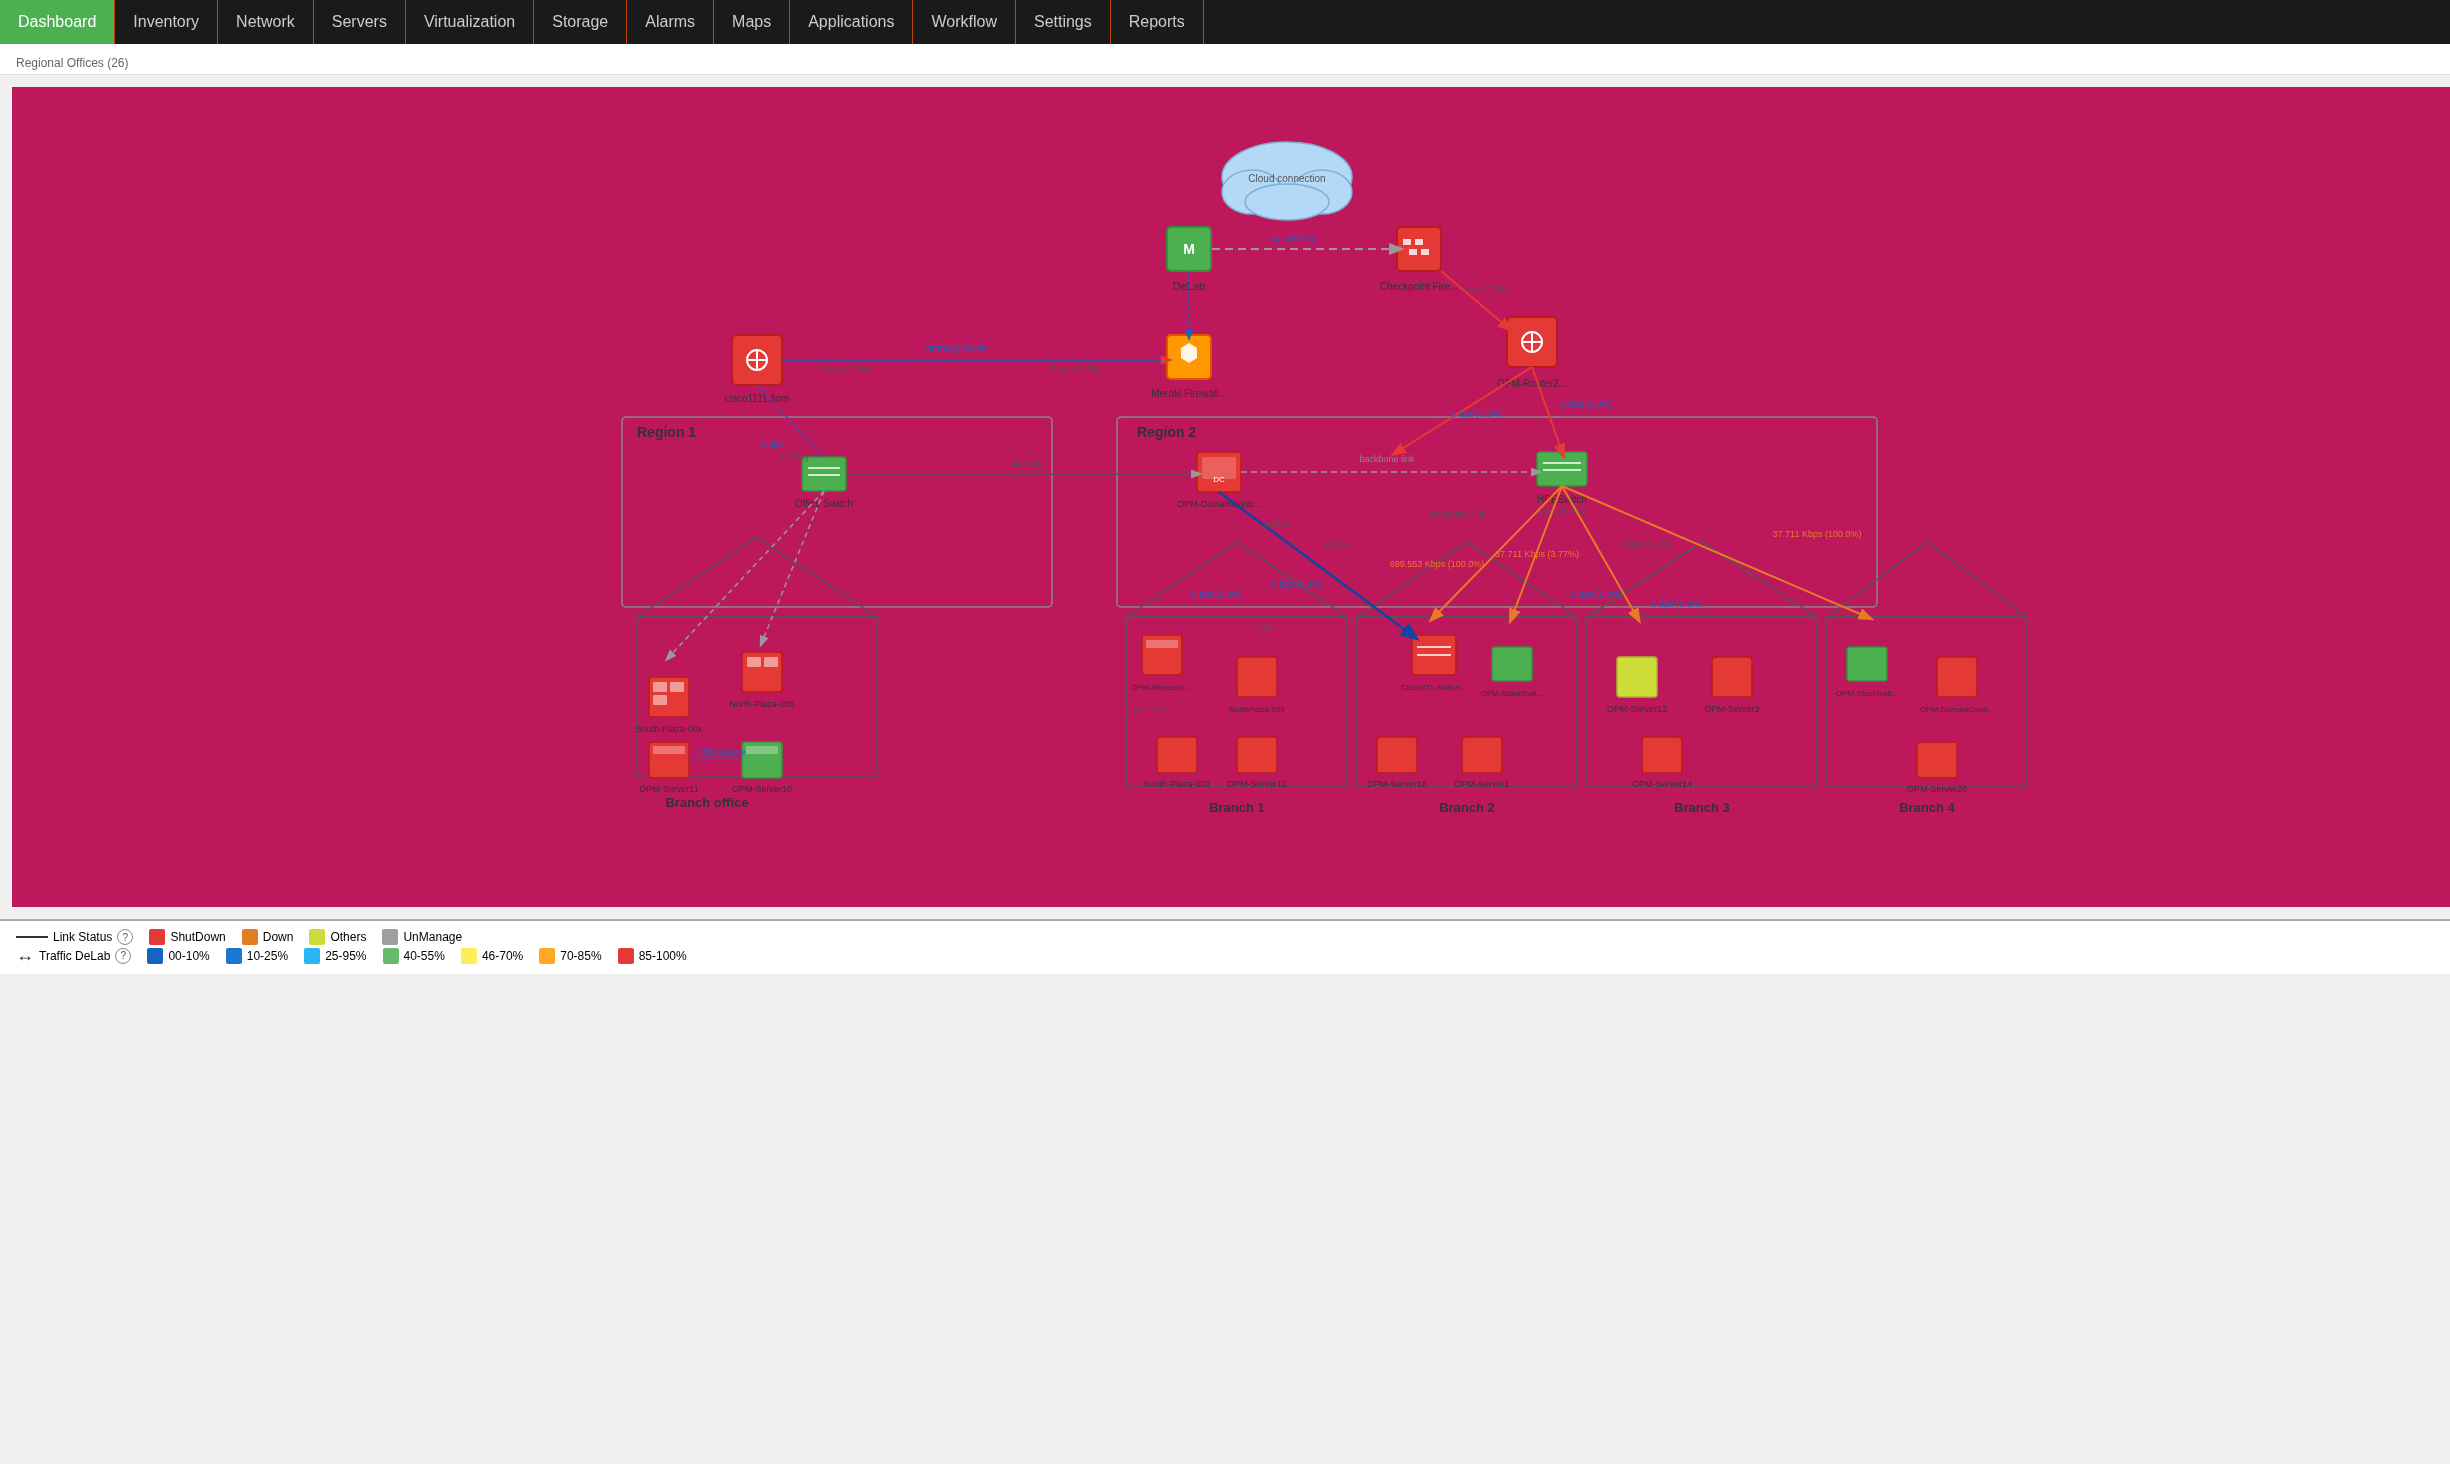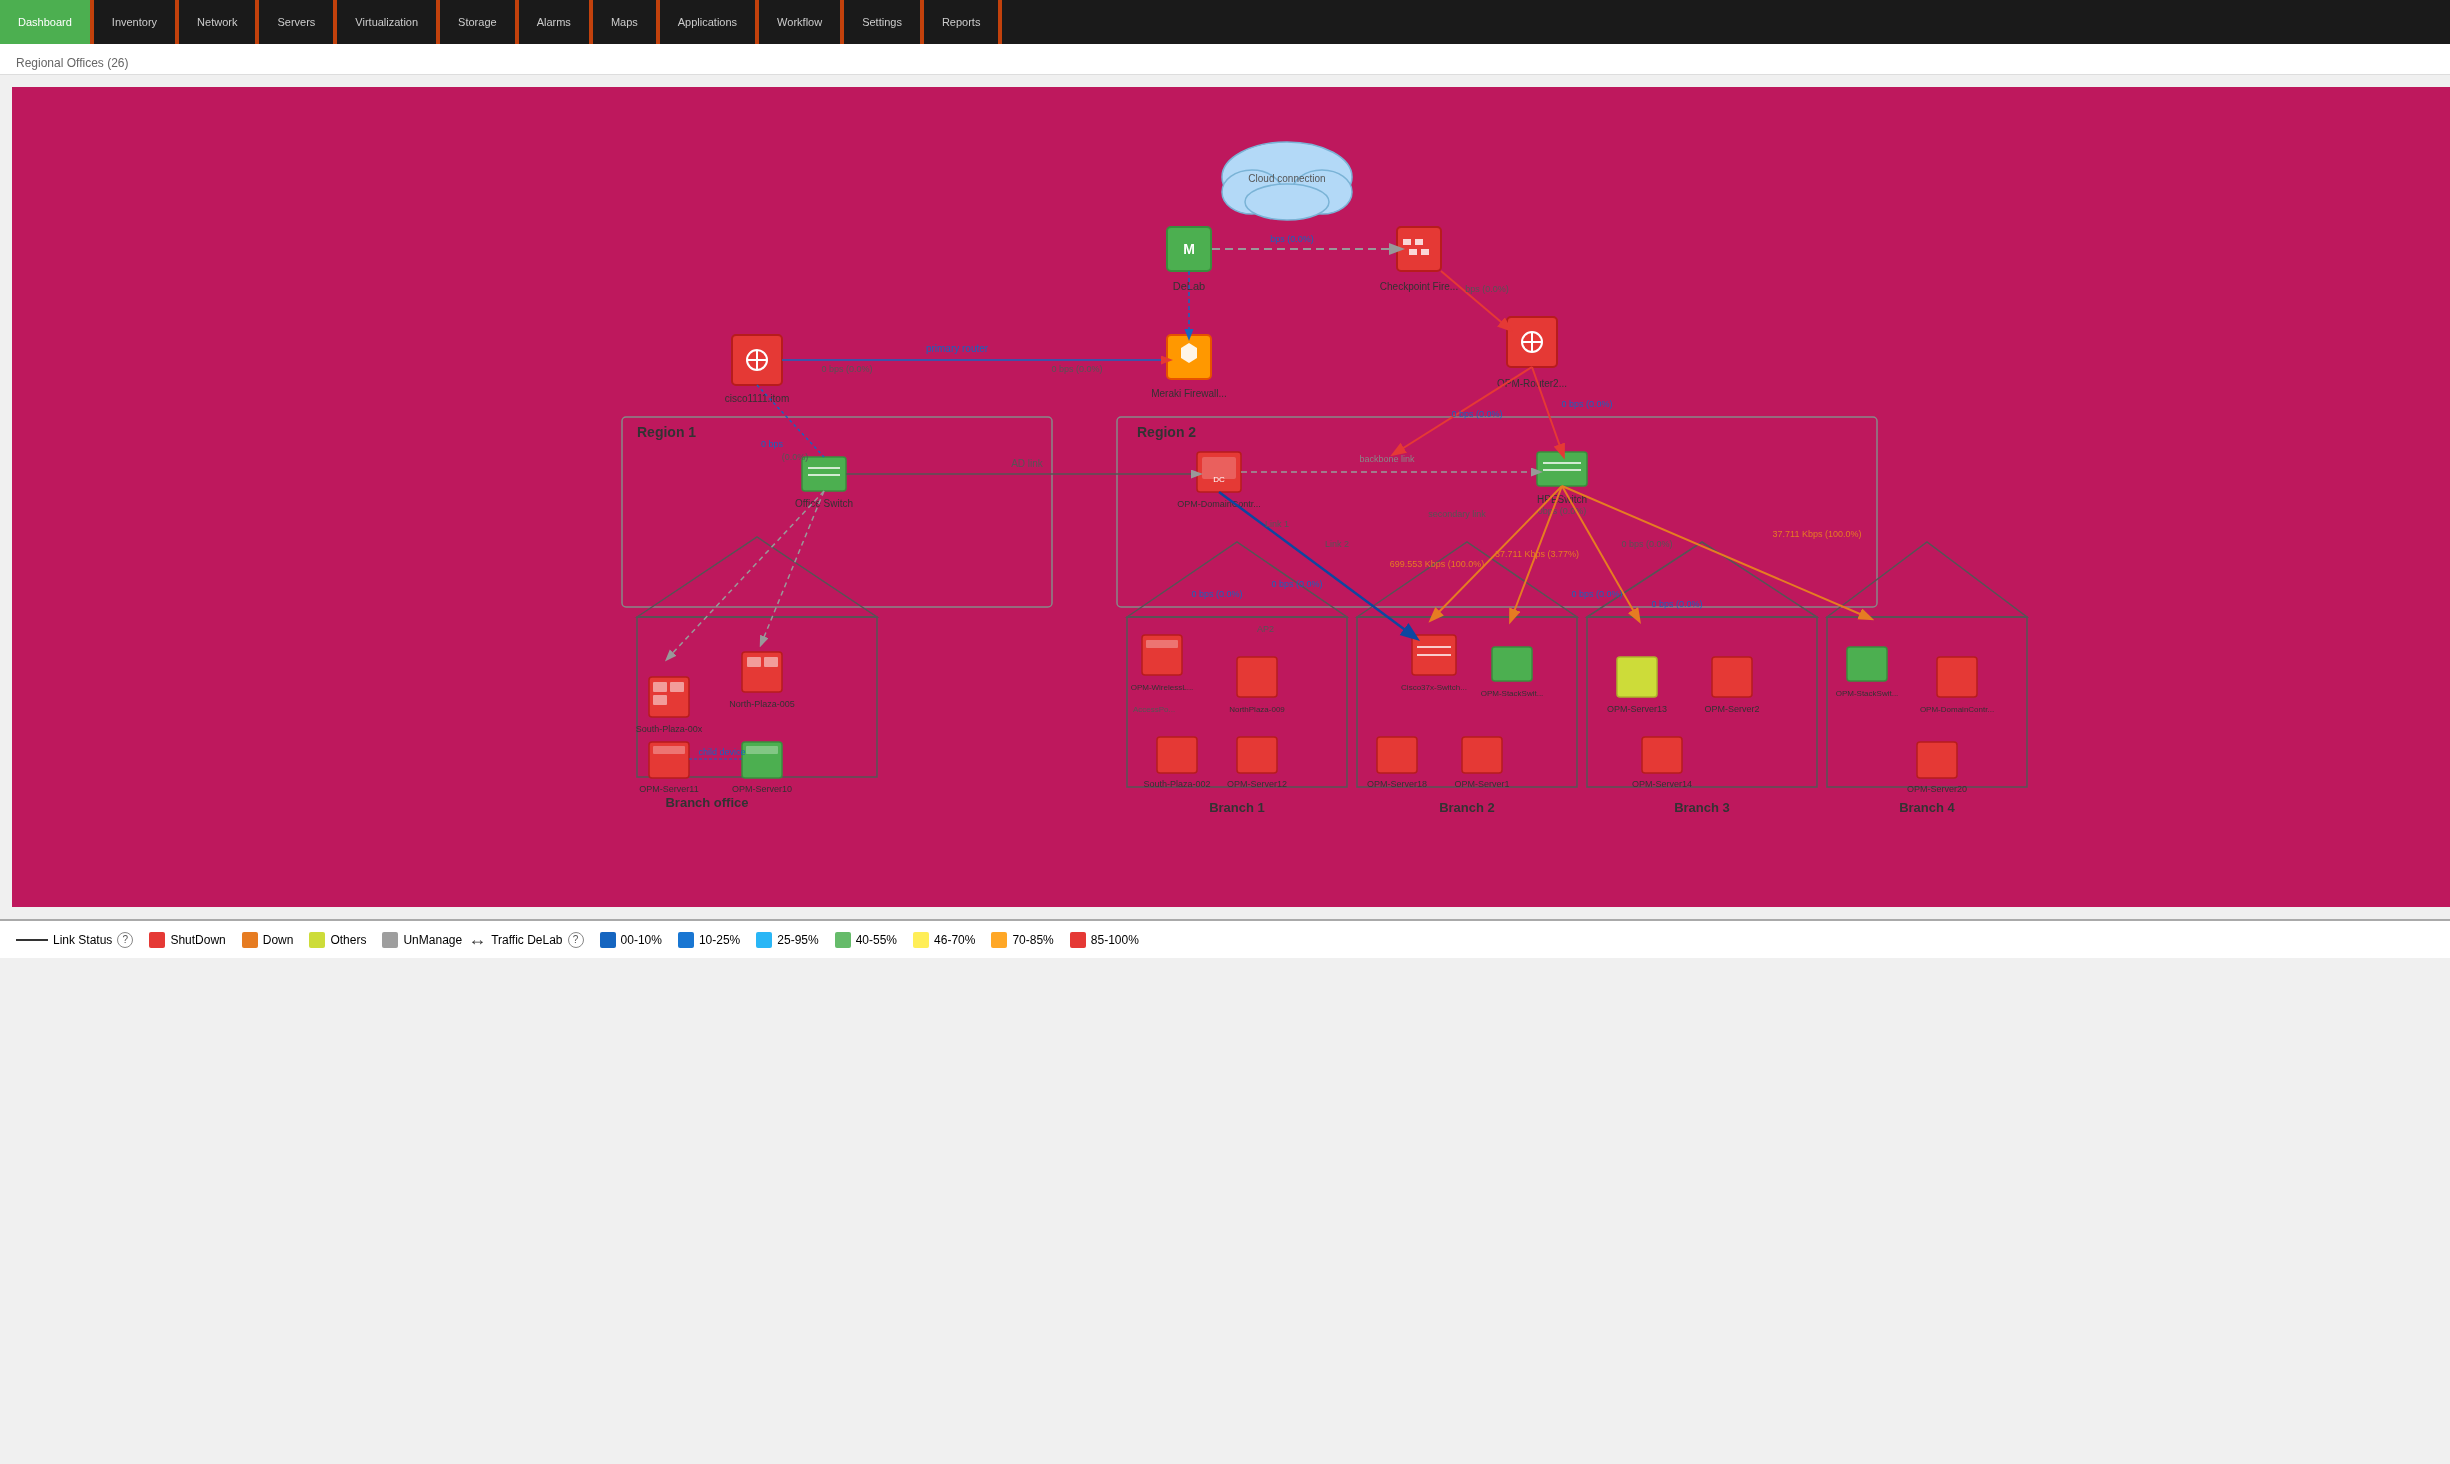--- a/index.html
+++ b/index.html
@@ -9,8 +9,8 @@
     nav { display: flex; background: #1a1a1a; height: 44px; align-items: stretch; }
     .nav-item {
       display: flex; align-items: center; padding: 0 18px;
-      color: #ccc; cursor: pointer; font-size: 11px; white-space: nowrap;
-      border-right: 4px solid #c2410c;
+      color: #ccc; cursor: pointer; font-size: 16px; white-space: nowrap;
+      border-right: 1px solid #c2410c;
     }
     .nav-item.active { background: #4caf50; color: #fff; }
 

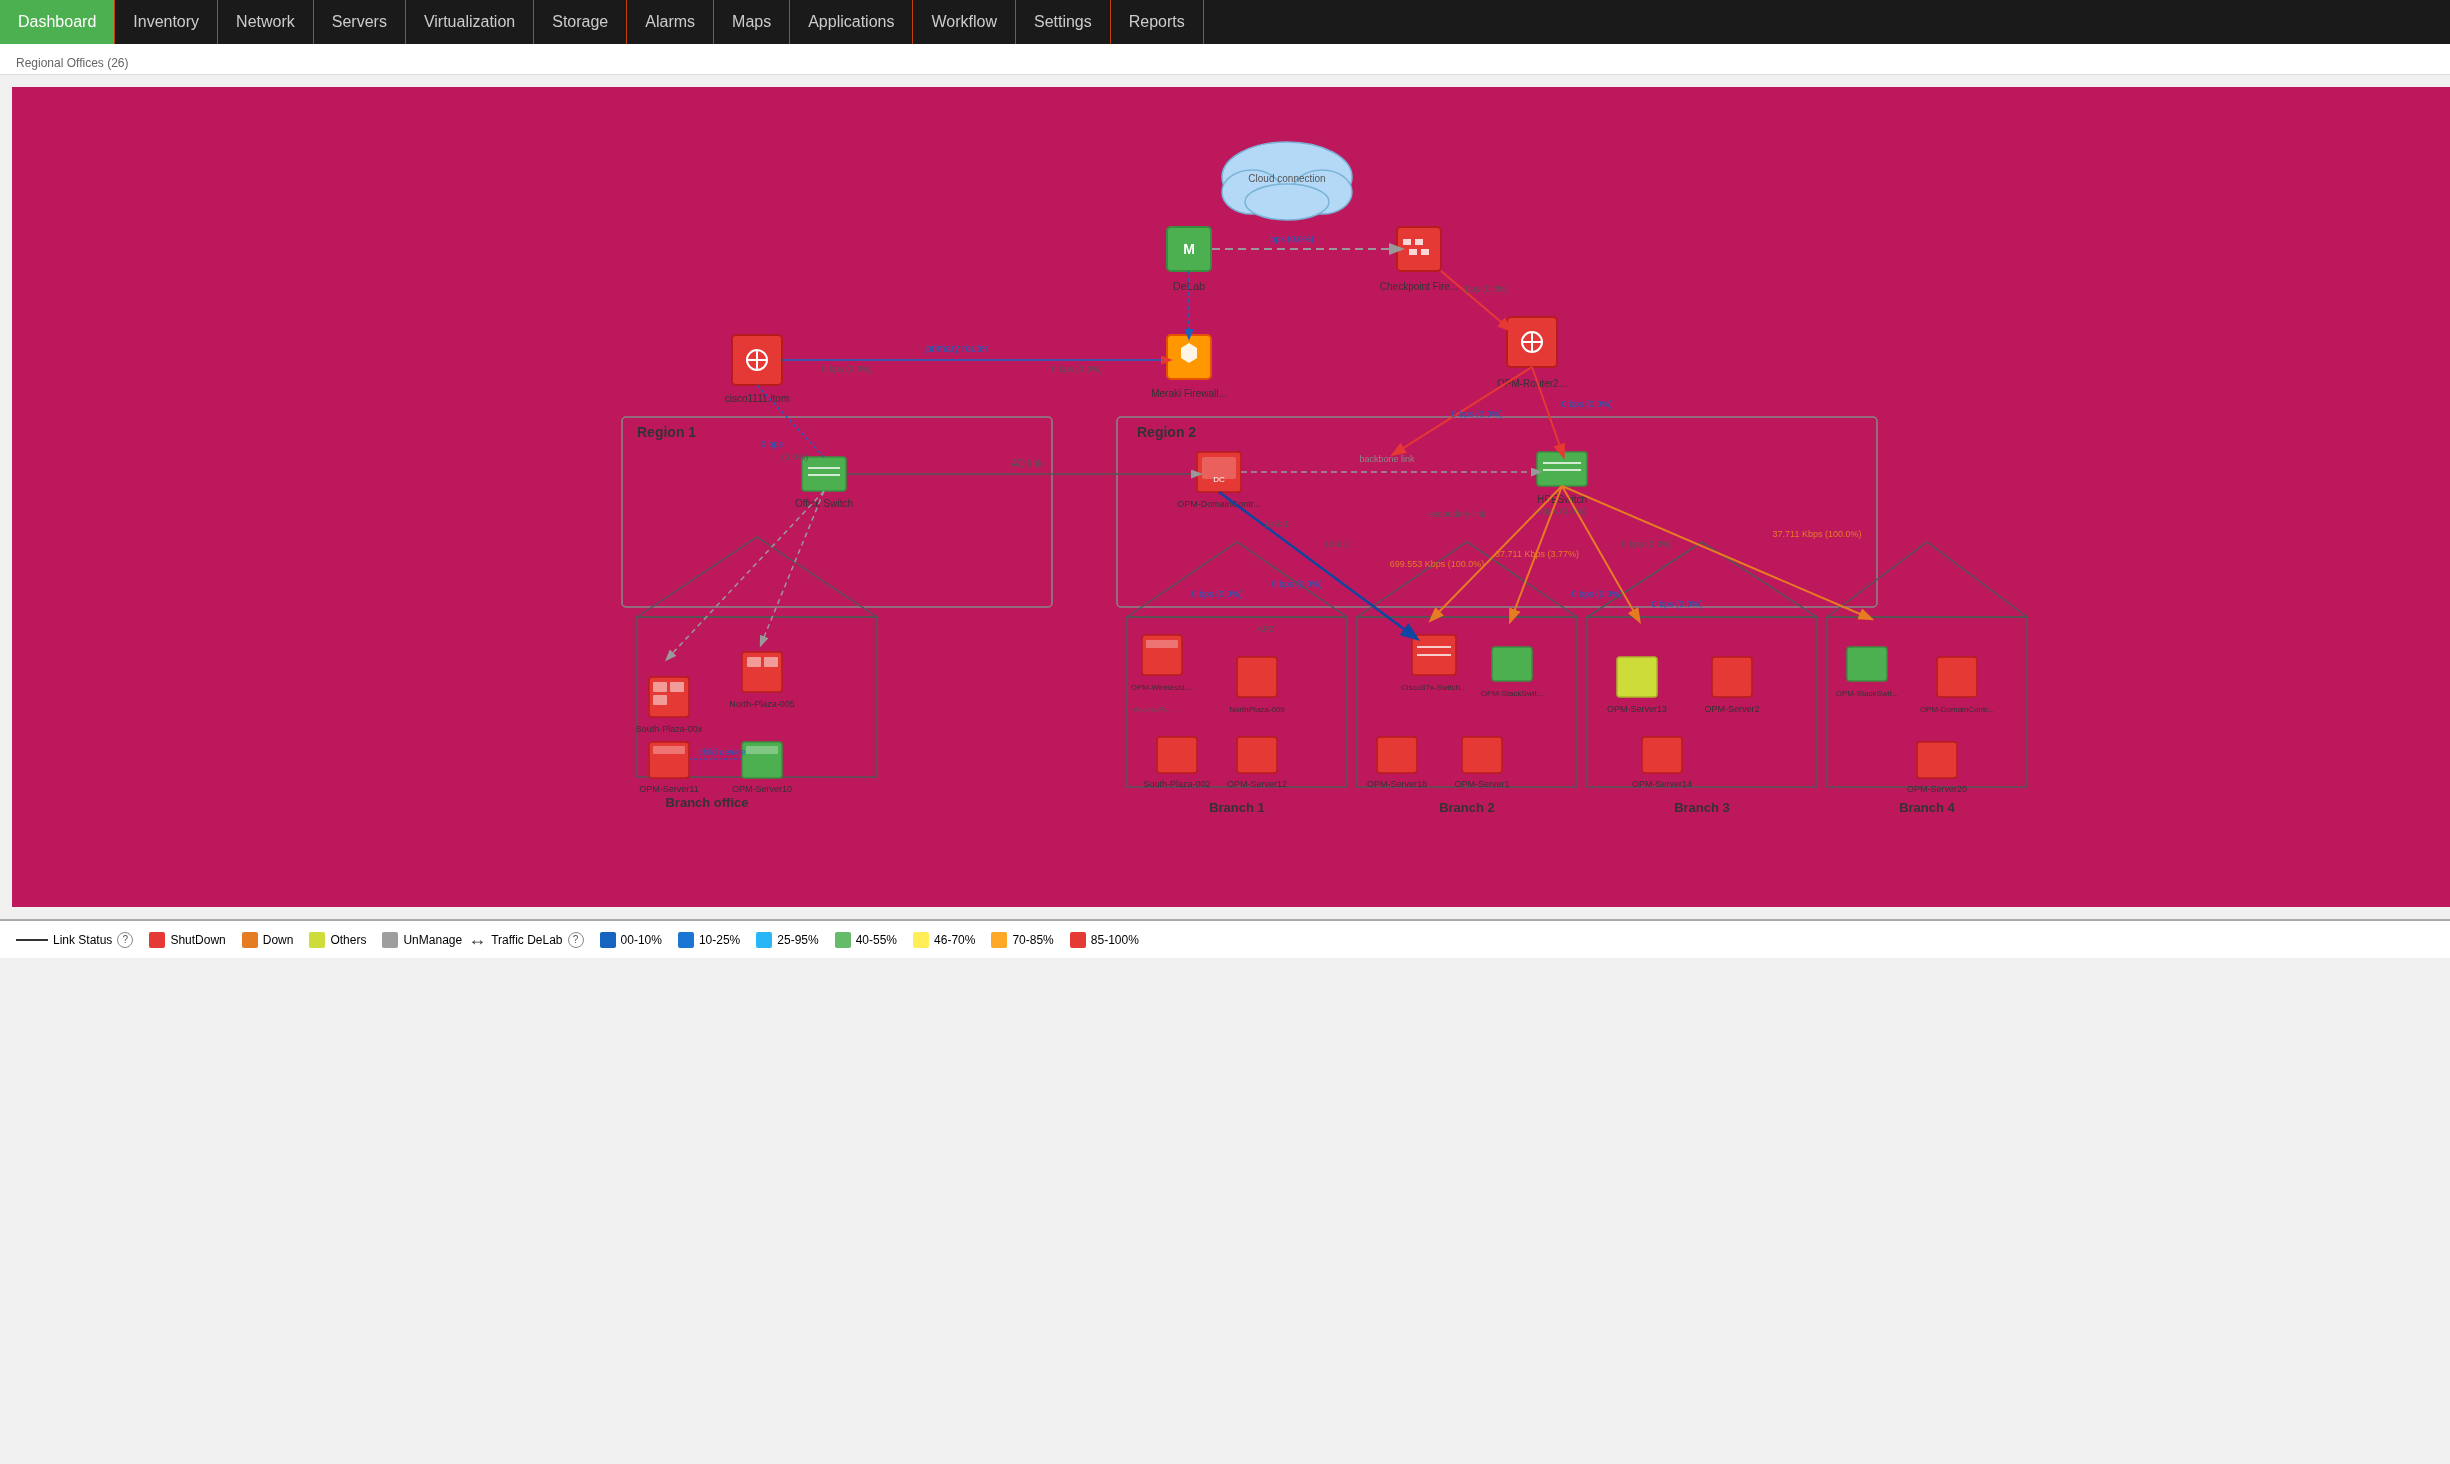--- a/index.html
+++ b/index.html
@@ -38,8 +38,7 @@
       border-top: 2px solid #aaa;
       padding: 8px 16px;
       display: flex;
-      flex-direction: row;
-      gap: 6px;
+      flex-direction: column;
     }
     .legend-row { display: flex; align-items: center; gap: 16px; flex-wrap: wrap; }
     .legend-item { display: flex; align-items: center; gap: 5px; font-size: 12px; }

